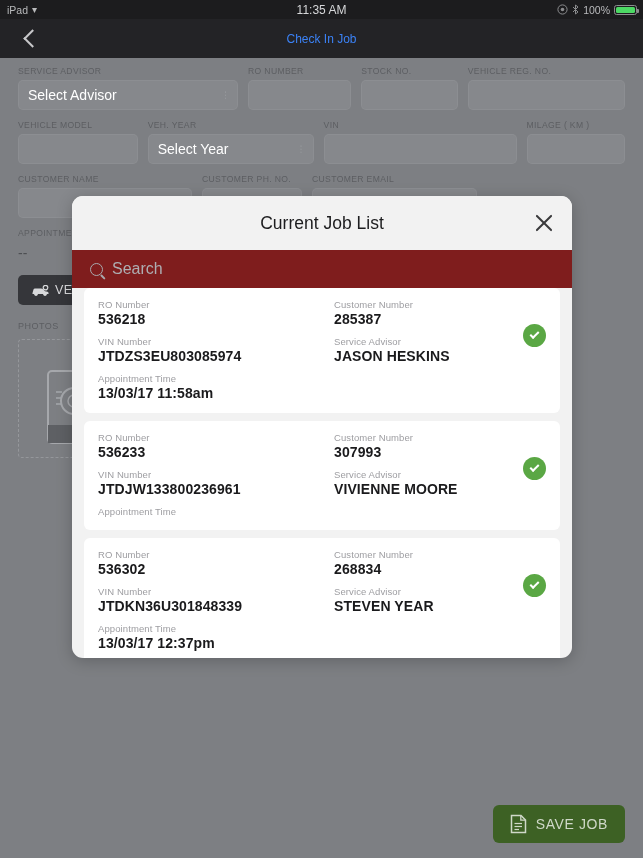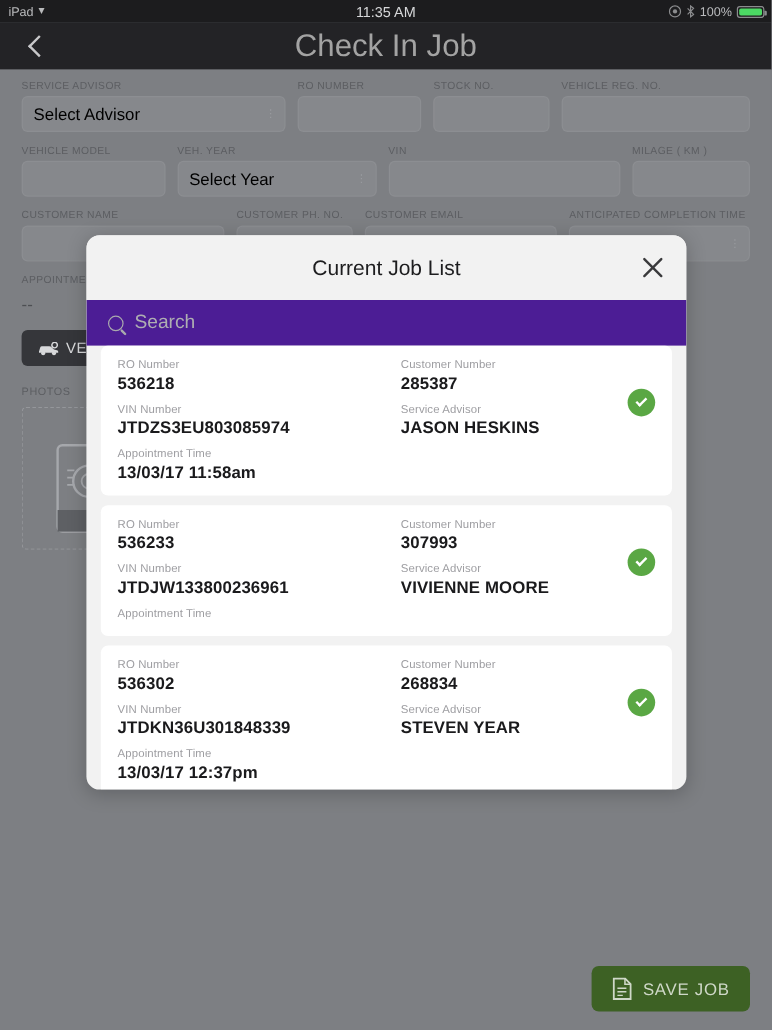--- a/index.html
+++ b/index.html
@@ -36,7 +36,7 @@
     position:absolute; top:19px; left:0; width:643px; height:39px;
     background:#232326; display:flex; align-items:center; justify-content:center;
   }
-  .navbar .title { color:#a3a3a3; font-size:26px; font-weight:400; }
+  .navbar .title { color:#3b82f6; font-size:12px; font-weight:400; }
   .back-btn {
     position:absolute; left:12px; top:0; height:39px; width:40px;
     display:flex; align-items:center; justify-content:center; cursor:pointer;

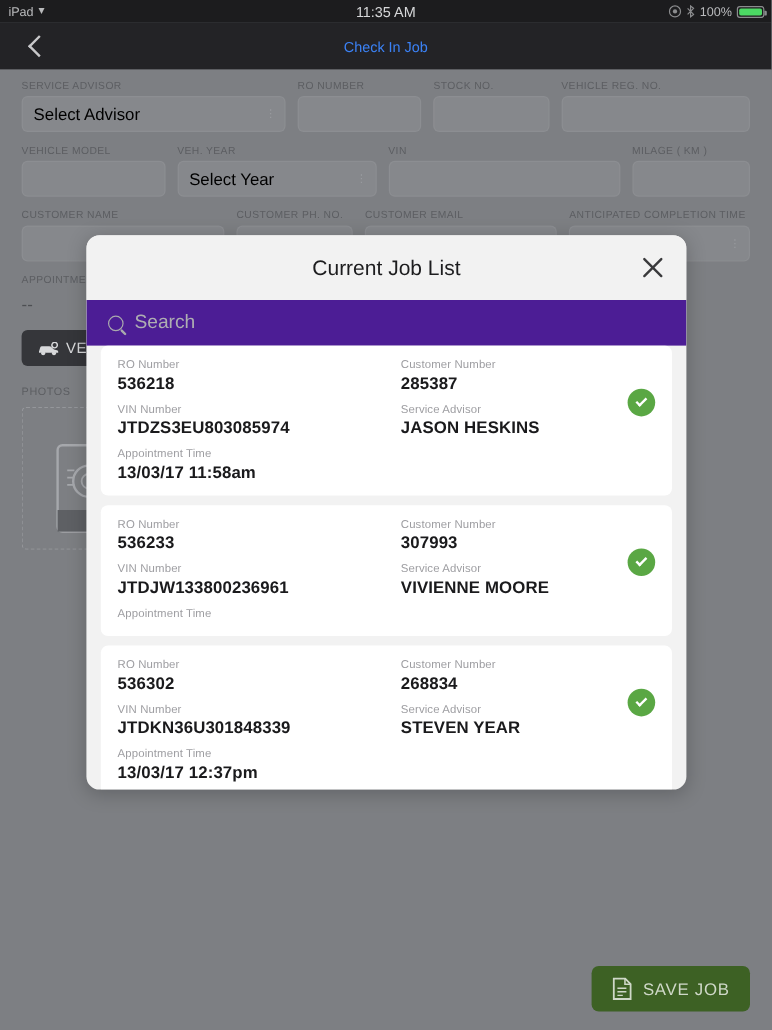--- a/index.html
+++ b/index.html
@@ -62,7 +62,7 @@
     position:relative;
   }
   .fbox.tall { height:30px; }
-  .fval { font-size:14px; color:#000000; }
+  .fval { font-size:14px; color:#ffffff; }
   .dots { position:absolute; right:7px; top:50%; transform:translateY(-50%);
           color:#9a9ca0; font-size:9px; letter-spacing:0; line-height:1; }
   .listicon { position:absolute; right:8px; top:50%; transform:translateY(-50%);

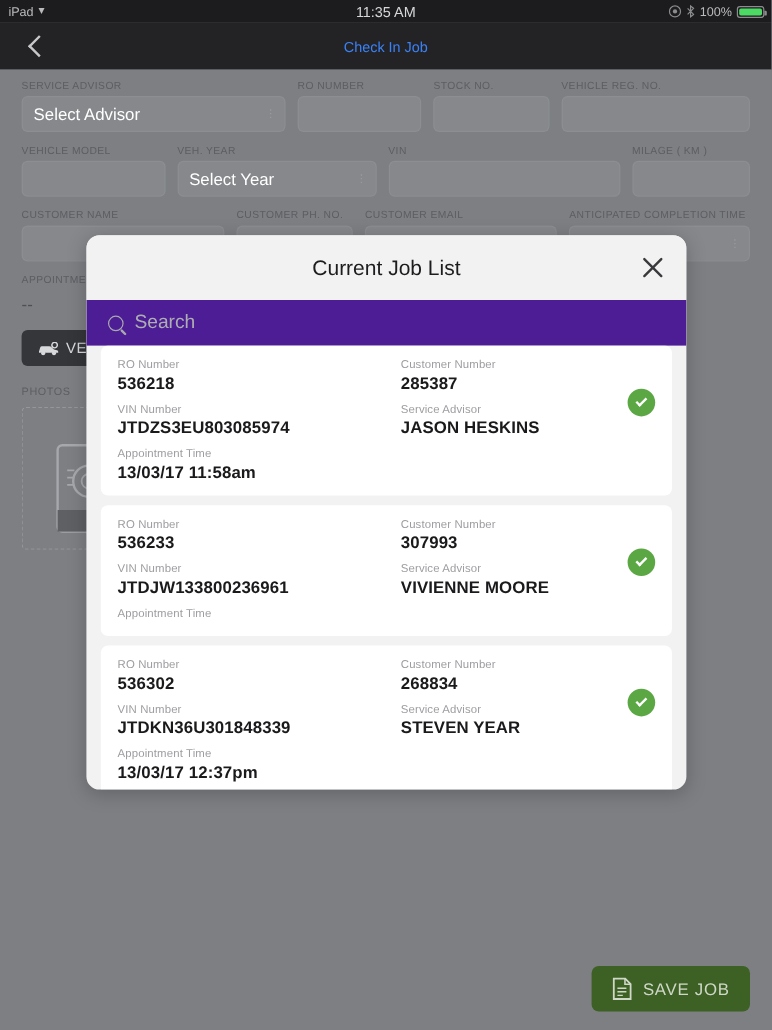--- a/index.html
+++ b/index.html
@@ -275,13 +275,6 @@
             <span class="fval"></span>
           </div>
         </div>
-        <div class="fld" style="width:155px">
-          <div class="flabel">ANTICIPATED COMPLETION TIME</div>
-          <div class="fbox tall">
-            <span class="fval"></span>
-            <span class="dots">⋮</span>
-          </div>
-        </div>
       </div>
 
       

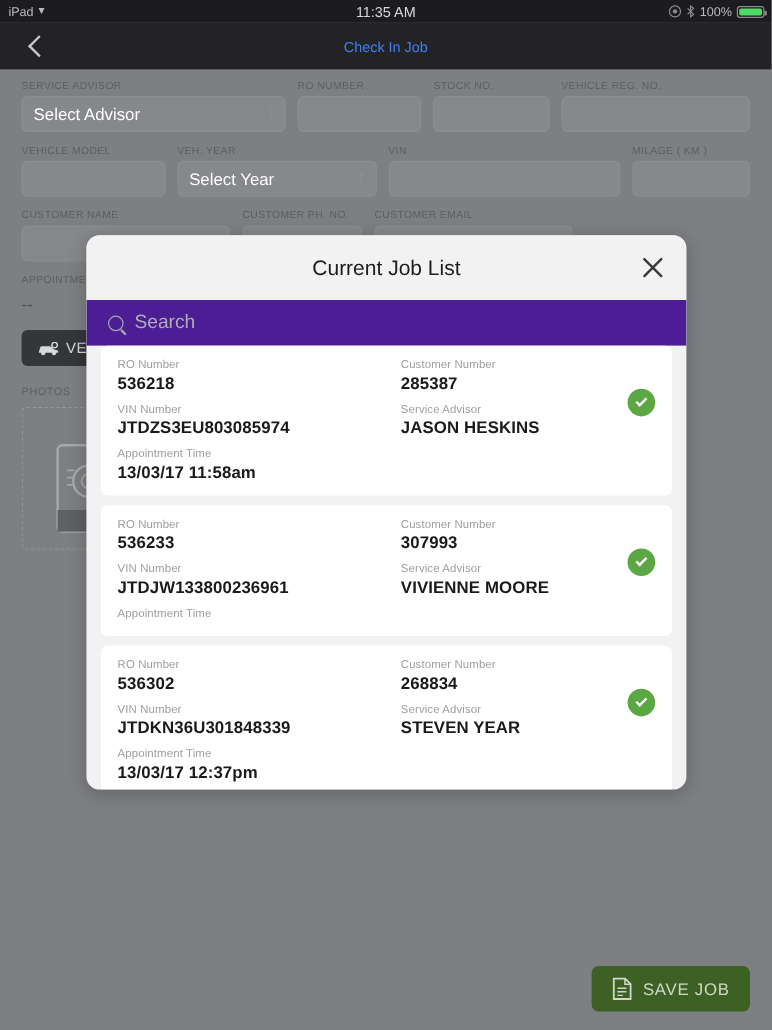--- a/index.html
+++ b/index.html
@@ -124,7 +124,7 @@
   .close-x::after{ transform:rotate(-45deg); }
 
   .searchbar {
-    height:38px; background:#4c1d95; display:flex; align-items:center;
+    height:38px; background:#7f1d1d; display:flex; align-items:center;
     padding:0 18px; gap:9px;
   }
   .mag {

